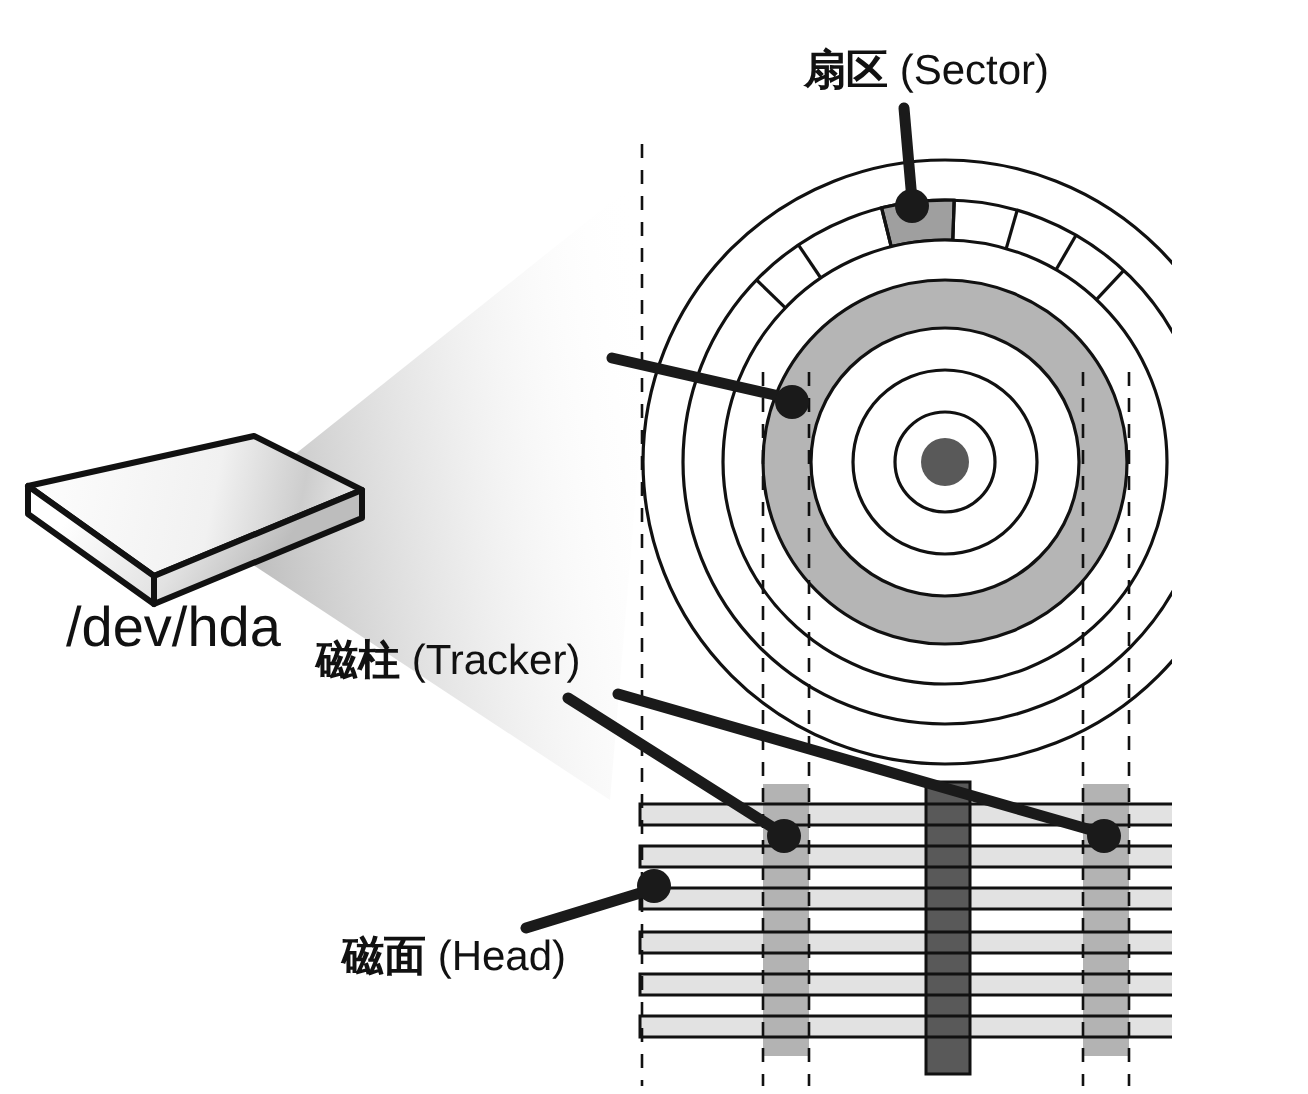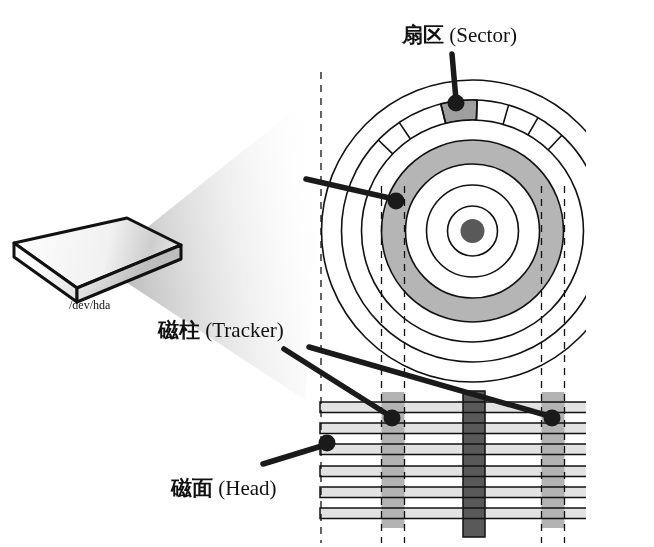--- a/index.html
+++ b/index.html
@@ -8,7 +8,7 @@
     width:586px;height:547px;
     background:#fff;
     overflow:hidden;
-    font-family:Liberation Serif, serif;
+    font-family:Liberation Sans, sans-serif;
   }
   #diagram-svg{position:absolute;left:0;top:0;}
   .lbl{

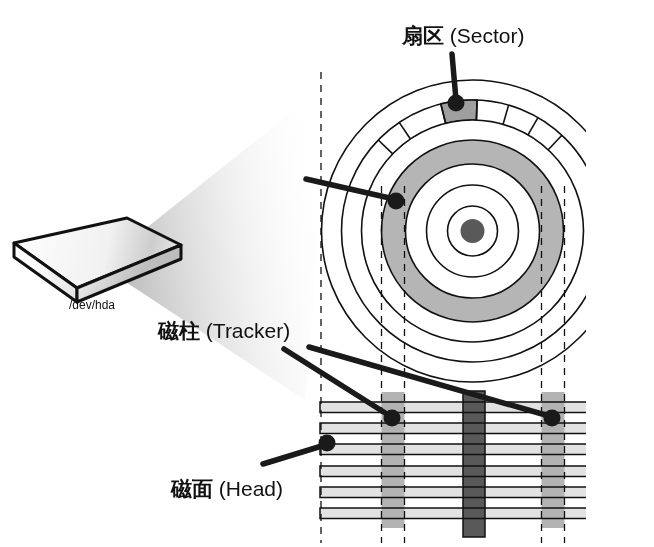--- a/index.html
+++ b/index.html
@@ -23,7 +23,7 @@
   #lbl-track   {left:157px; top:153px;}
   #lbl-cylinder{left:158px; top:319px;}
   #lbl-head    {left:171px; top:477px;}
-  #lbl-device  {left:33px;  top:299px; font-size:12px;margin-left:36px;}
+  #lbl-device  {left:33px;  top:299px; font-size:28px;}
 </style>
 </head>
 <body>

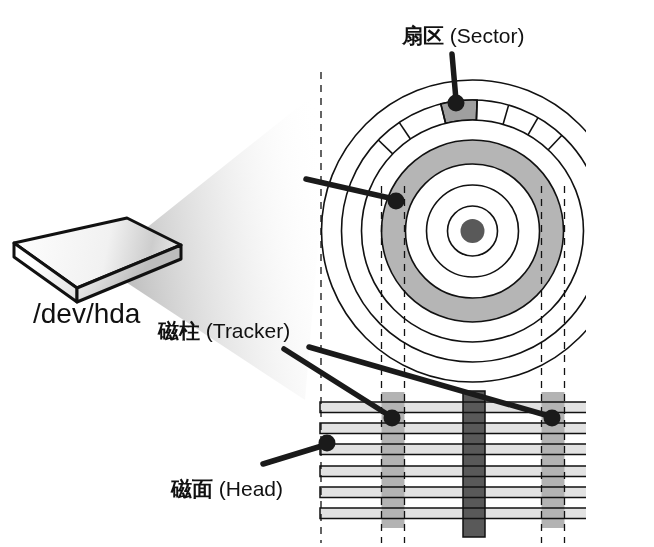--- a/index.html
+++ b/index.html
@@ -22,7 +22,7 @@
   #lbl-sector  {left:402px; top:24px;}
   #lbl-track   {left:157px; top:153px;}
   #lbl-cylinder{left:158px; top:319px;}
-  #lbl-head    {left:171px; top:477px;}
+  #lbl-head    {left:171px; top:467px;}
   #lbl-device  {left:33px;  top:299px; font-size:28px;}
 </style>
 </head>

